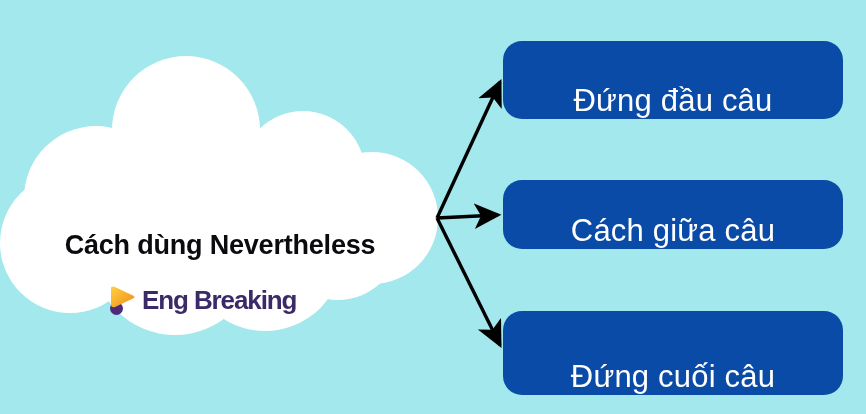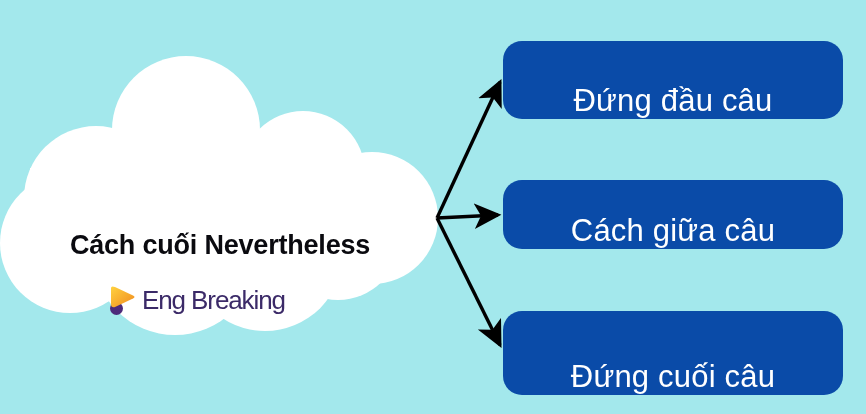--- a/index.html
+++ b/index.html
@@ -115,7 +115,7 @@
       </g>
     </svg>
 
-    <div class="cloud-title">Cách cuối Nevertheless</div>
+    <div class="cloud-title">Cách dùng Nevertheless</div>
 
     <div class="logo">
       <svg class="logo-mark" viewBox="0 0 30 32">

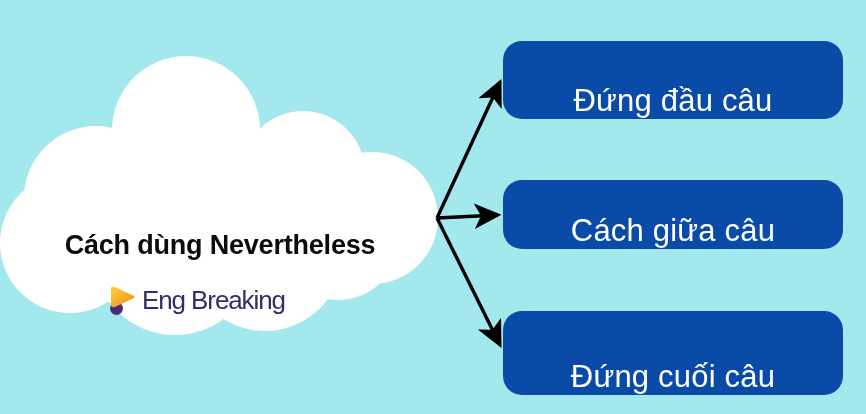--- a/index.html
+++ b/index.html
@@ -64,7 +64,7 @@
   }
   .logo-word {
     font-size: 26px;
-    font-weight: normal;
+    font-weight: bold;
     color: #3b2a68;
     letter-spacing: -1.1px;
     line-height: 1;

